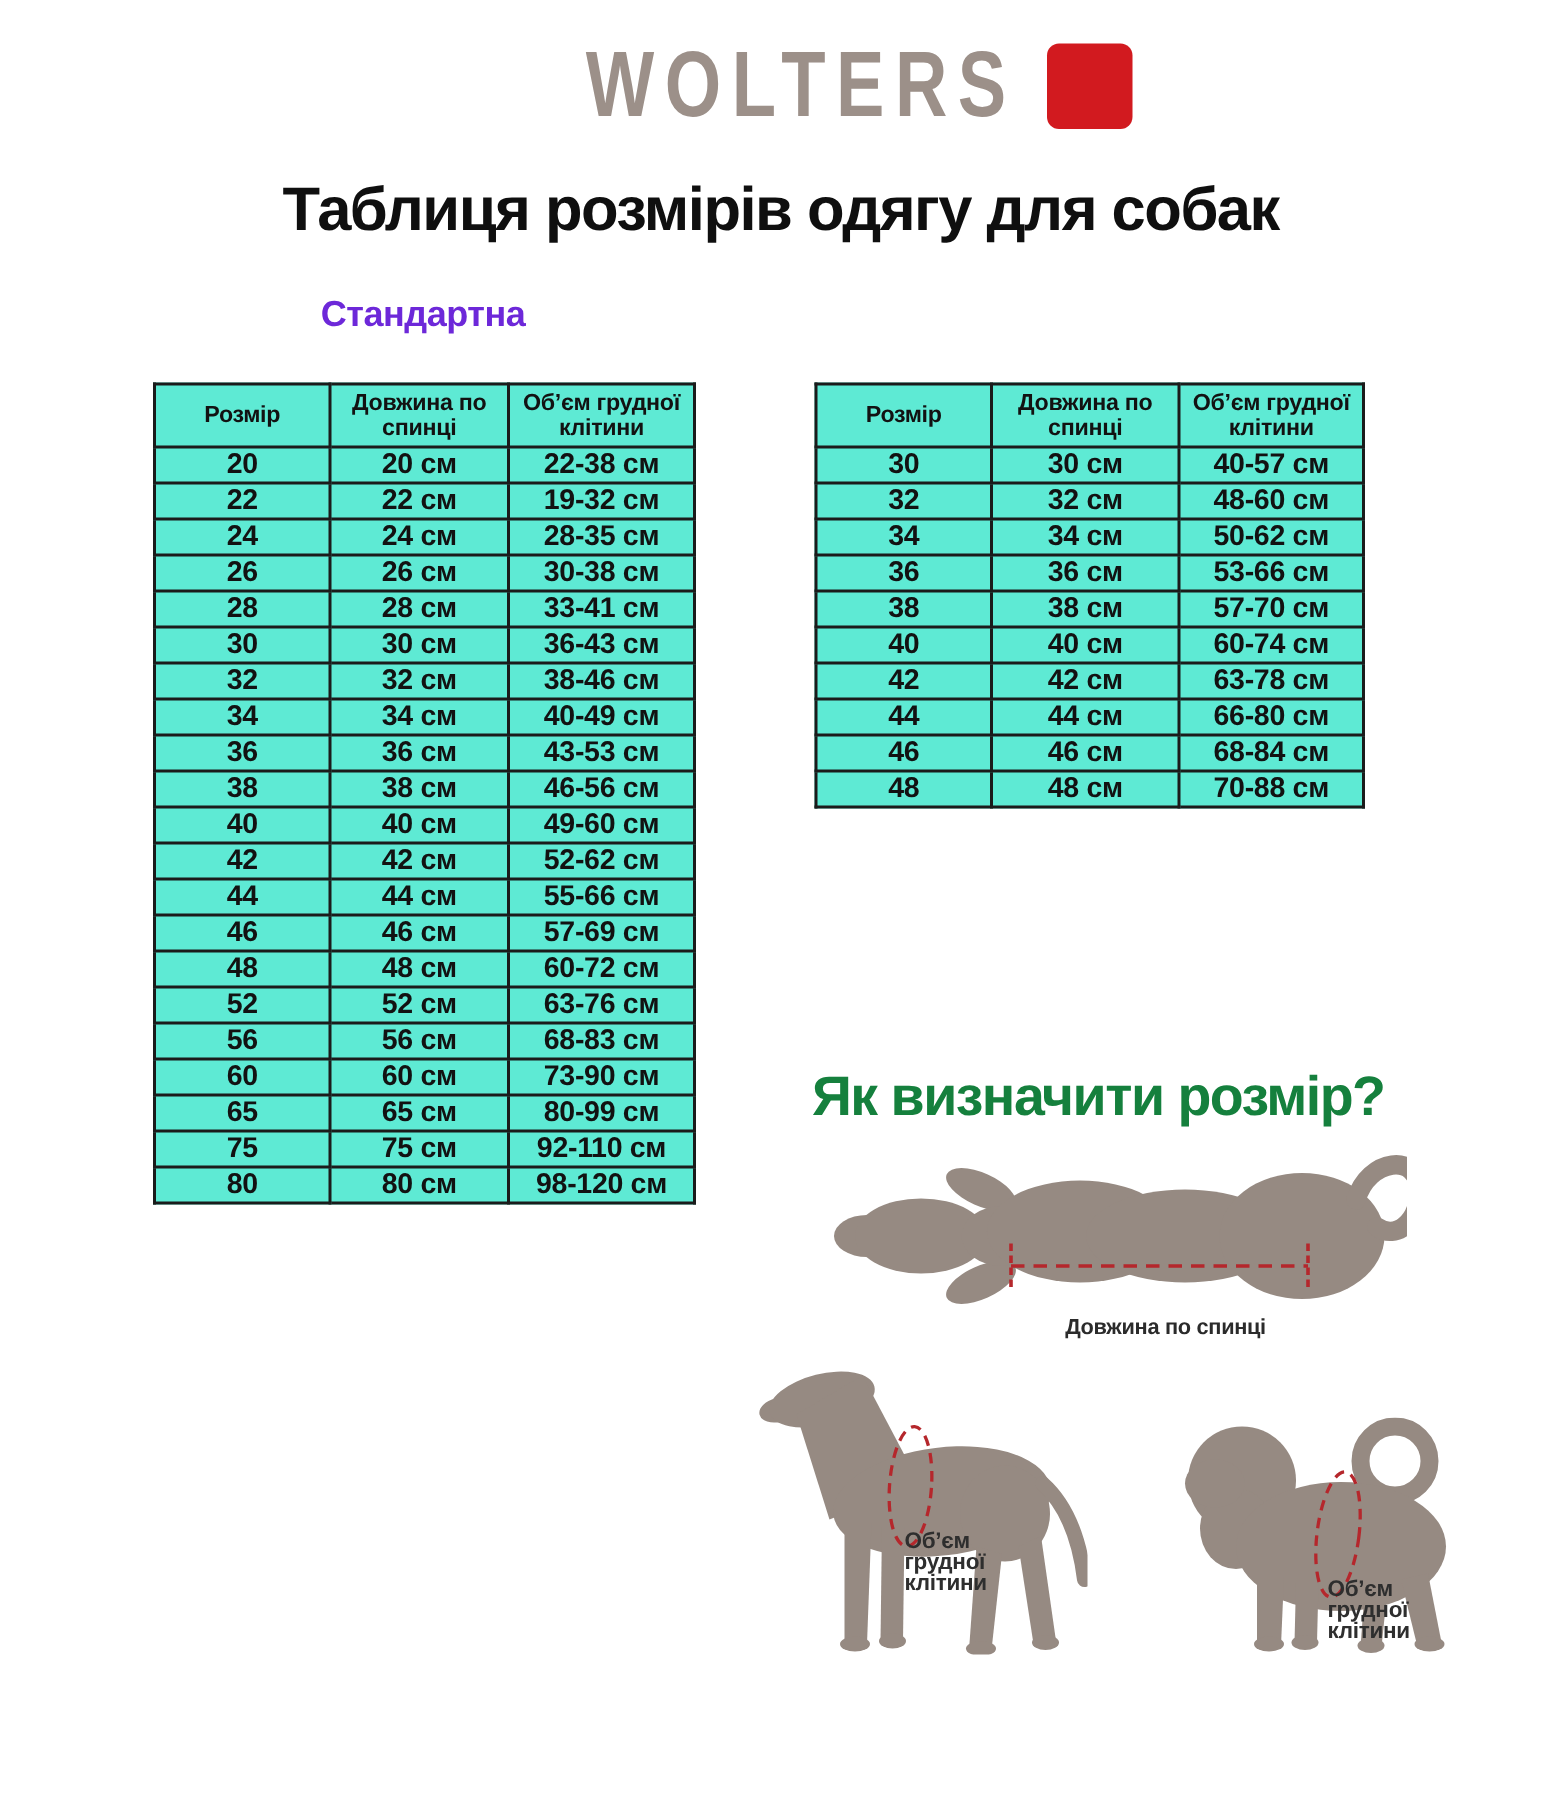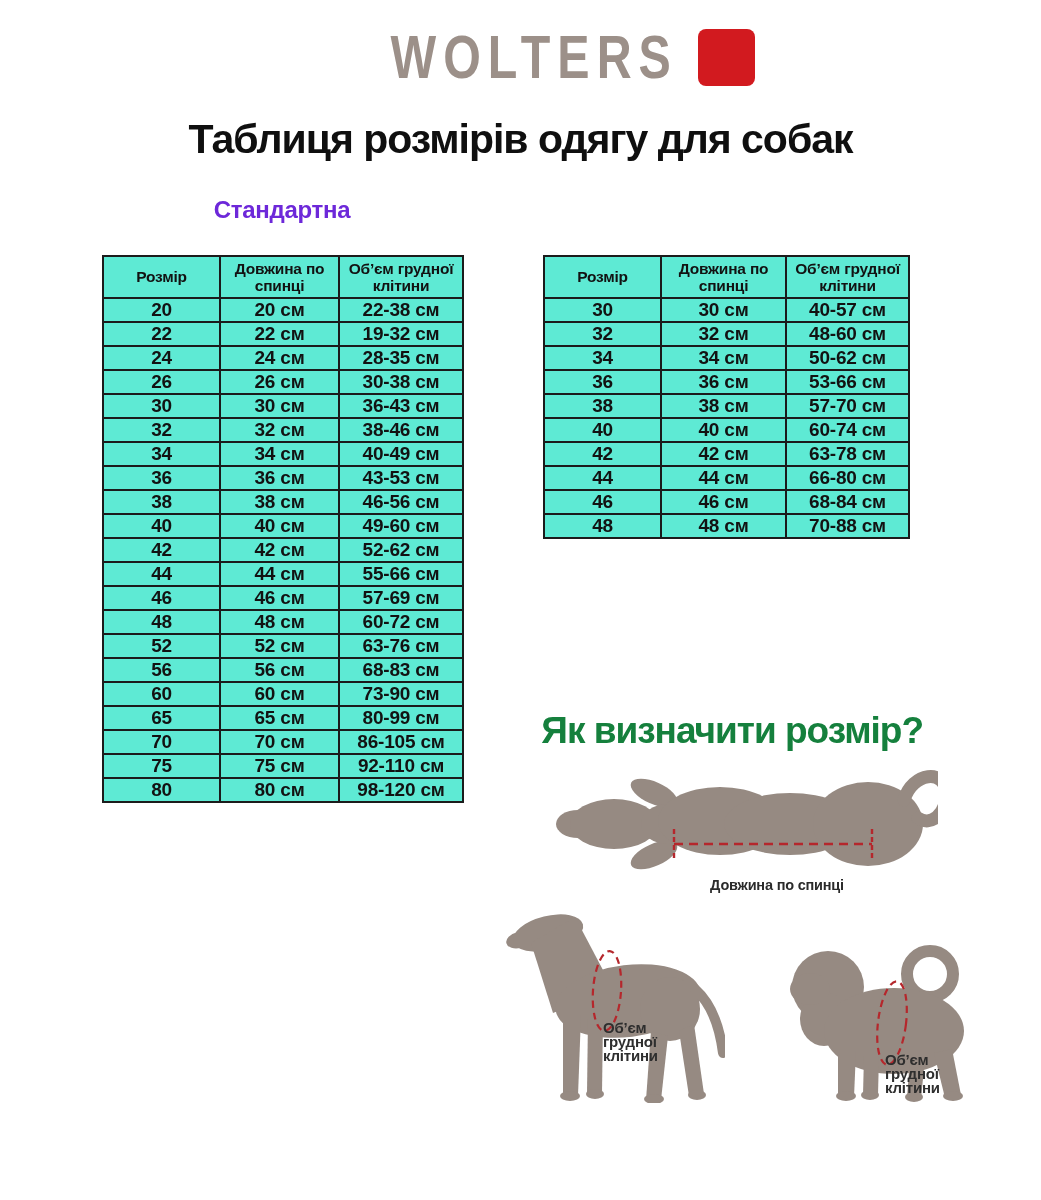--- a/index.html
+++ b/index.html
@@ -100,6 +100,11 @@
           <td>26</td>
           <td>26 см</td>
           <td>30-38 см</td>
+        </tr>
+        <tr>
+          <td>28</td>
+          <td>28 см</td>
+          <td>33-41 см</td>
         </tr>
         <tr>
           <td>30</td>

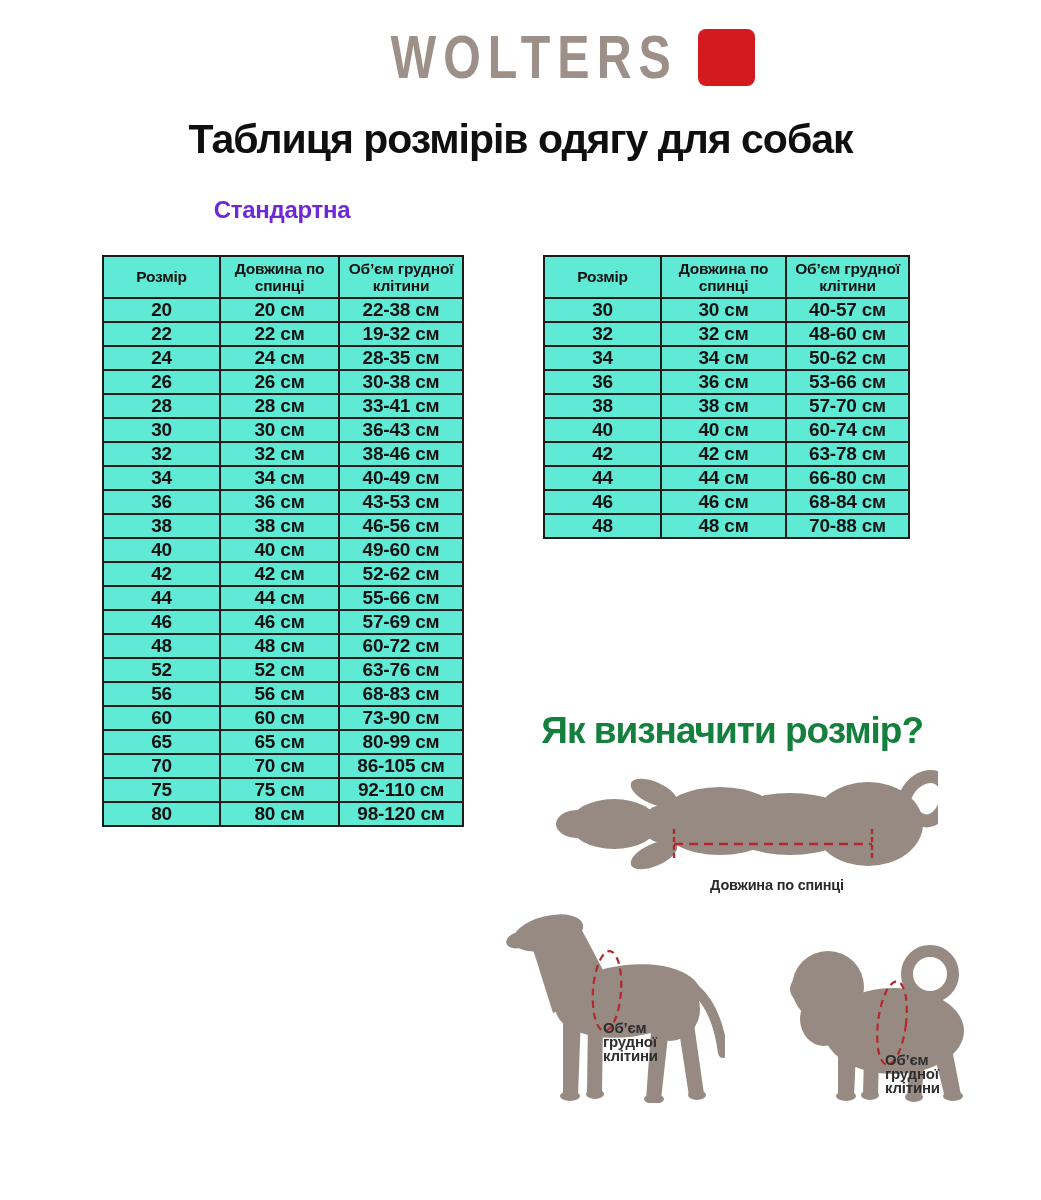--- a/index.html
+++ b/index.html
@@ -175,11 +175,6 @@
           <td>65</td>
           <td>65 см</td>
           <td>80-99 см</td>
-        </tr>
-        <tr>
-          <td>70</td>
-          <td>70 см</td>
-          <td>86-105 см</td>
         </tr>
         <tr>
           <td>75</td>

